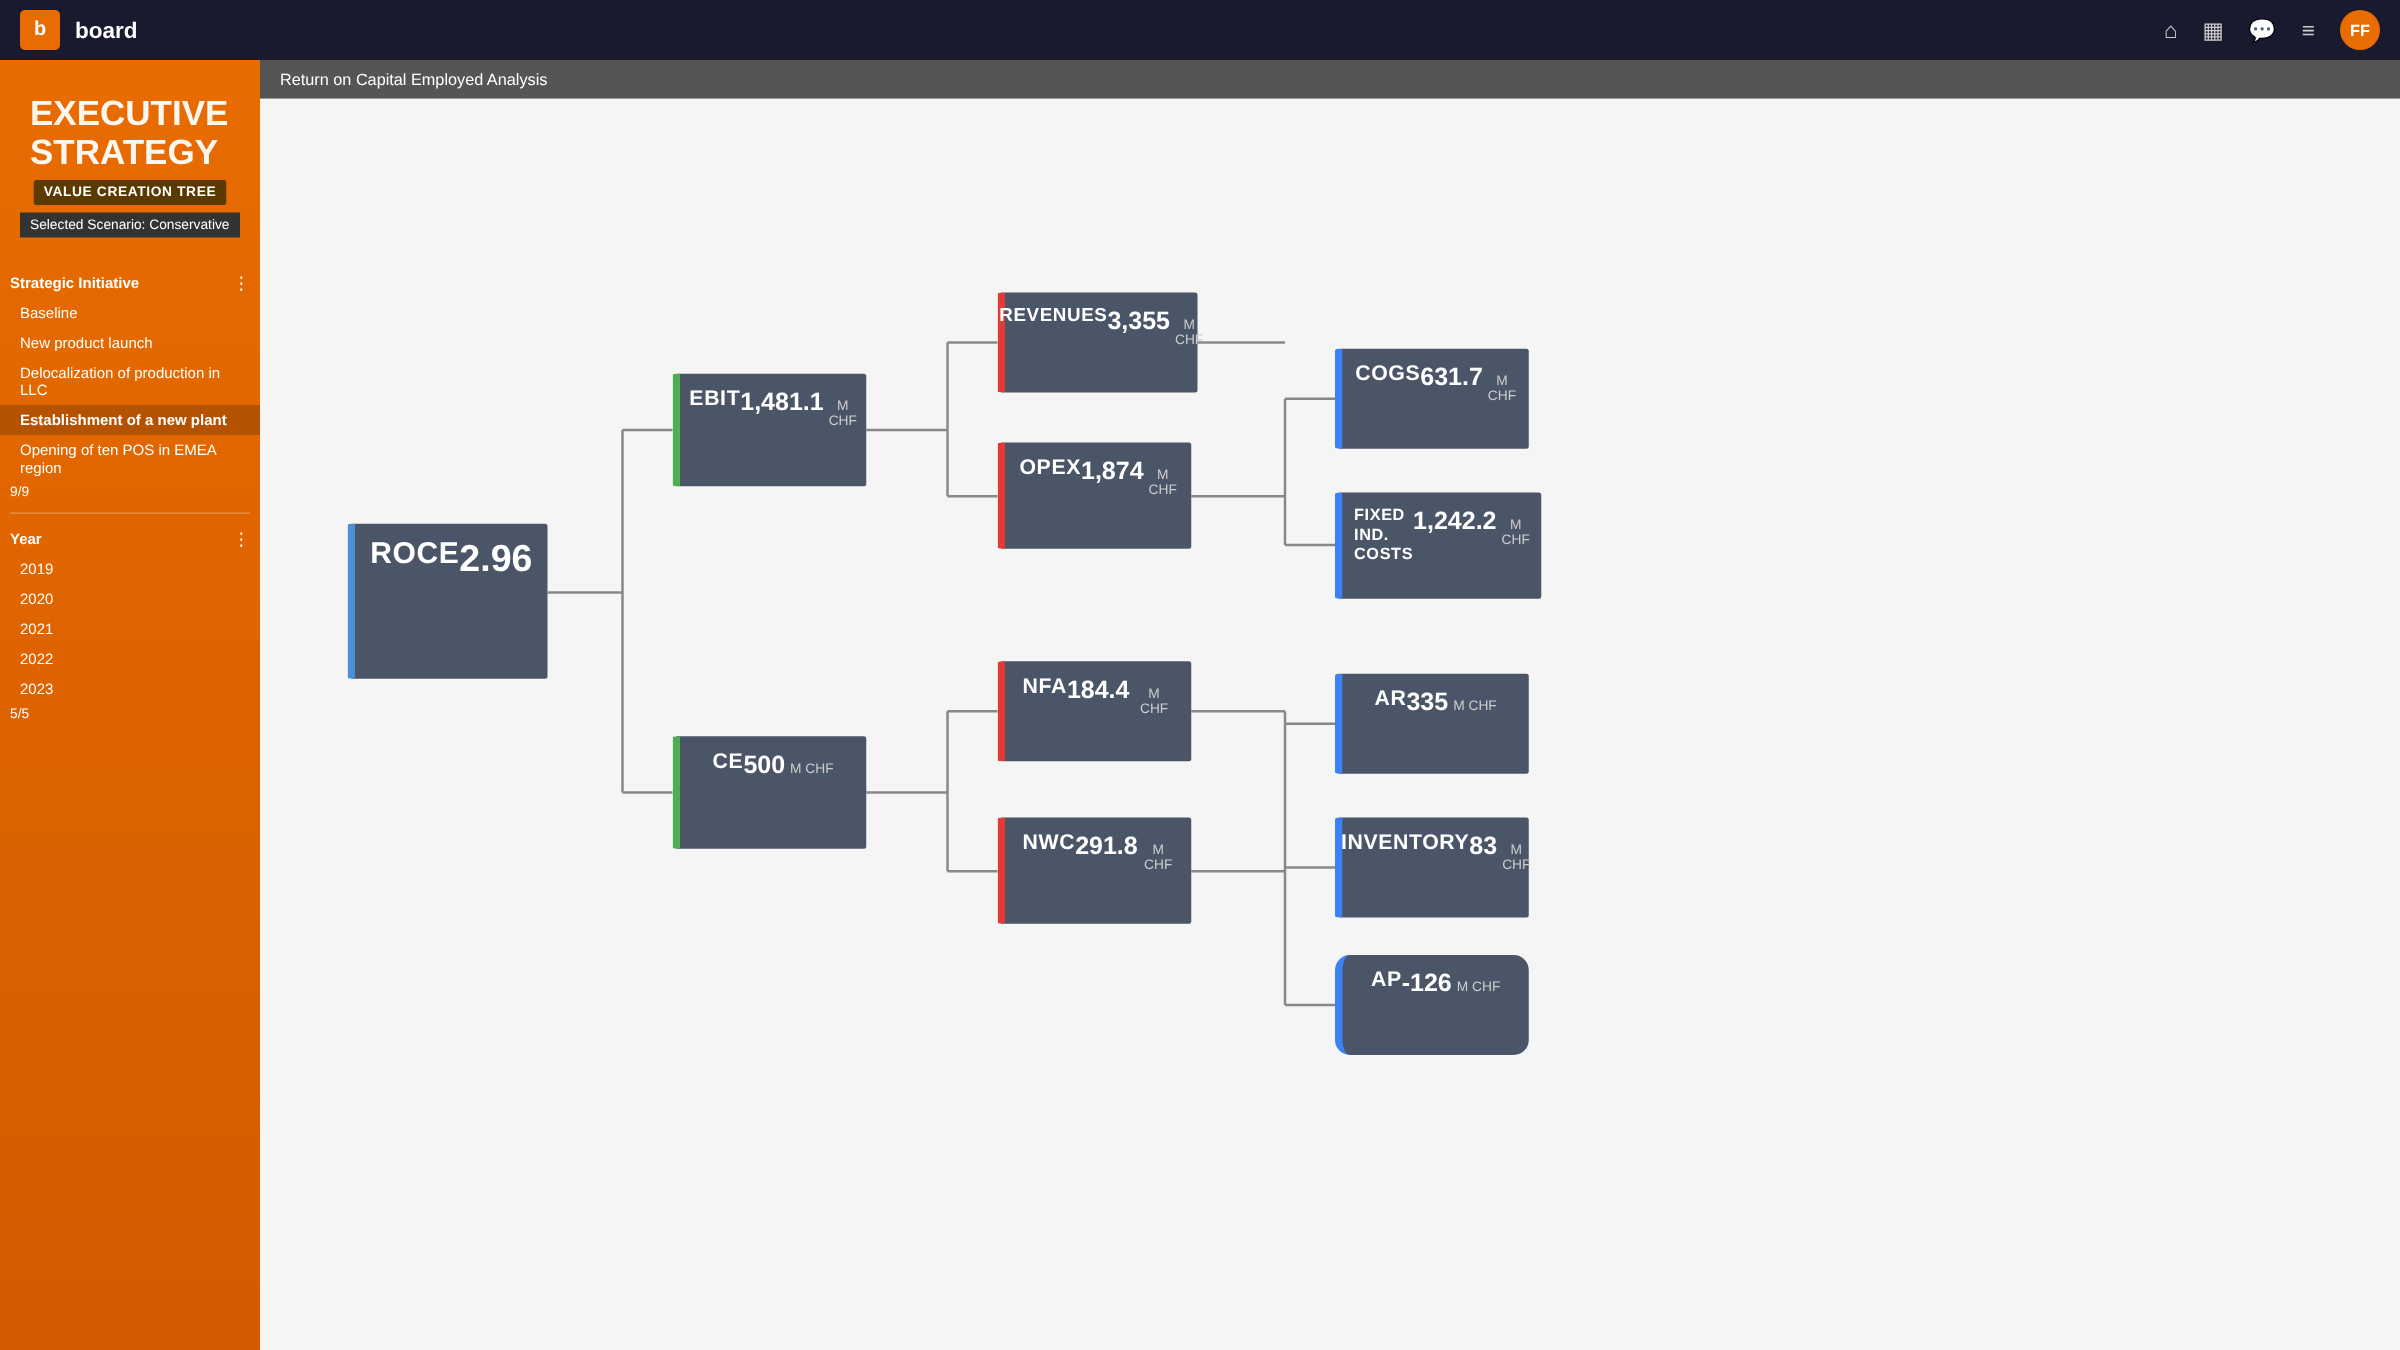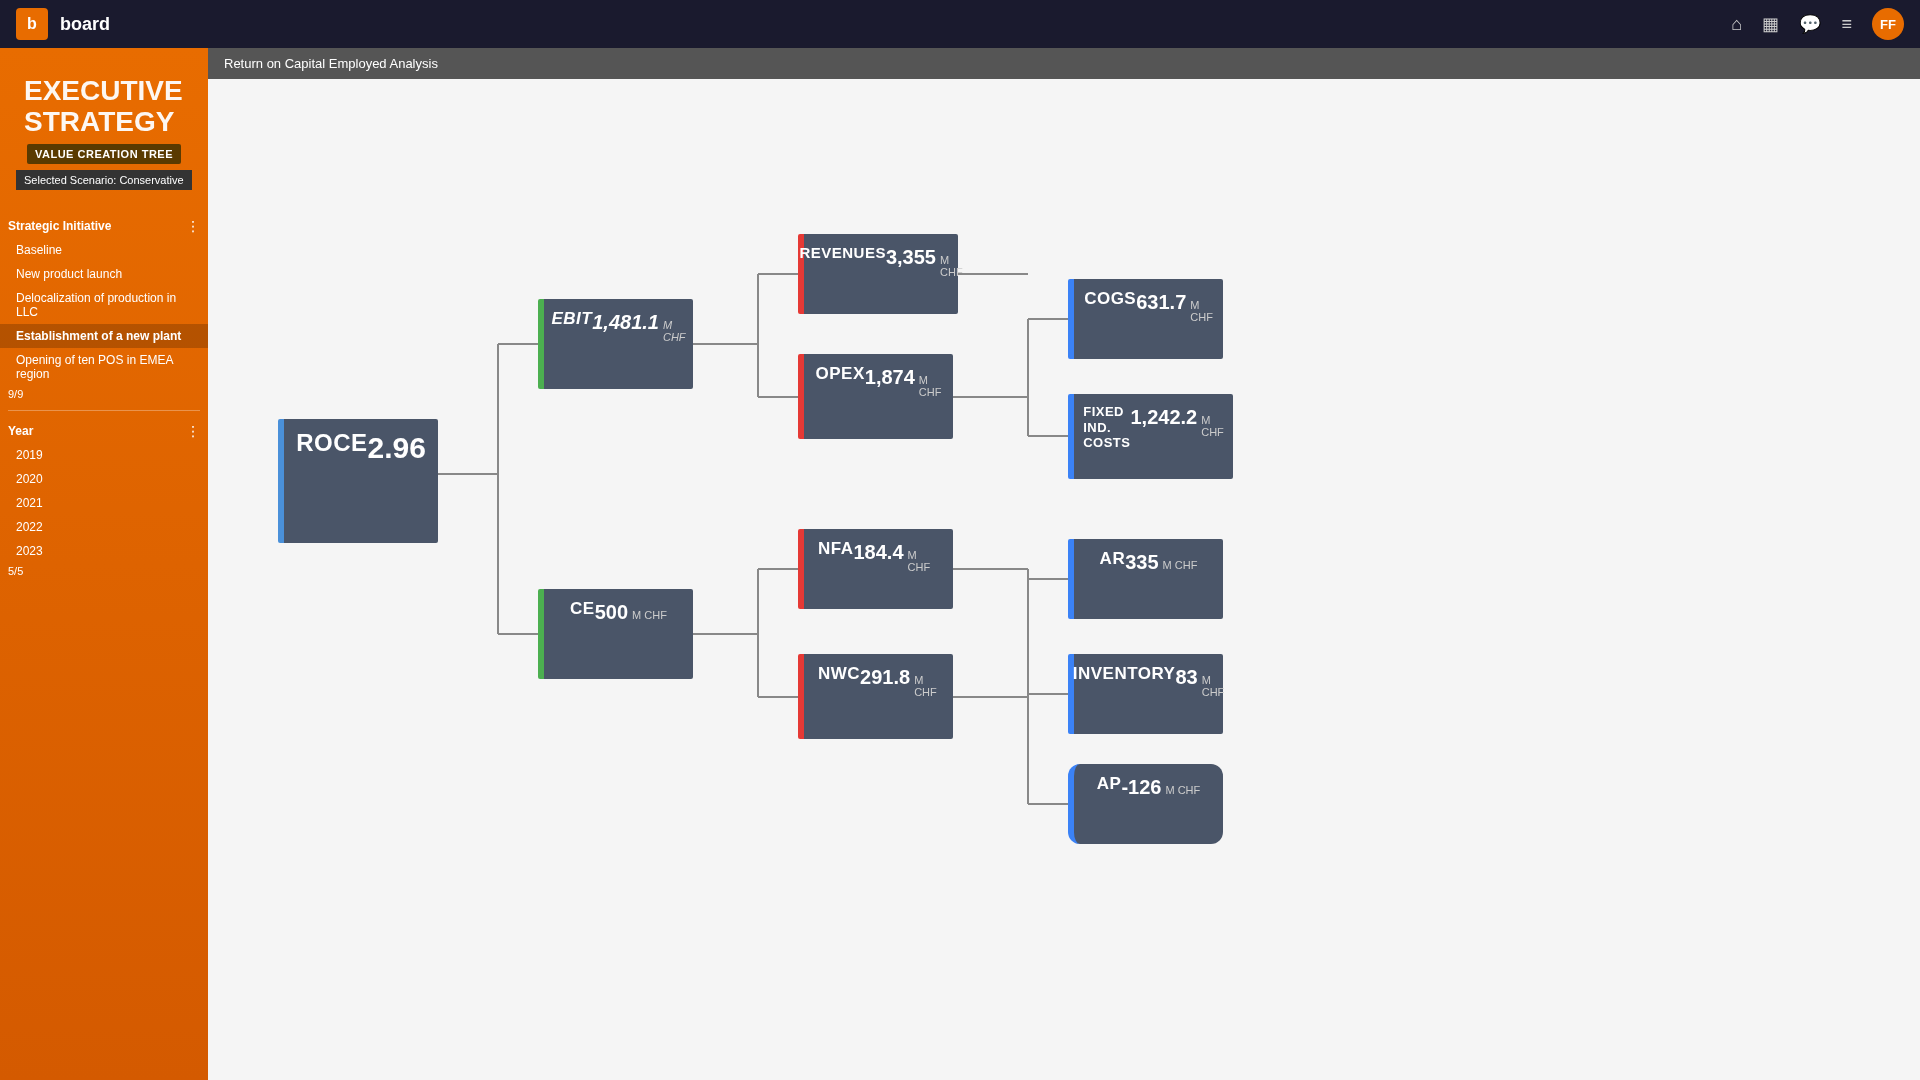--- a/index.html
+++ b/index.html
@@ -220,6 +220,7 @@
       align-items: baseline;
       gap: 4px;
       margin-top: 2px;
+      text-align: center;
     }
     .node-value {
       font-size: 20px;

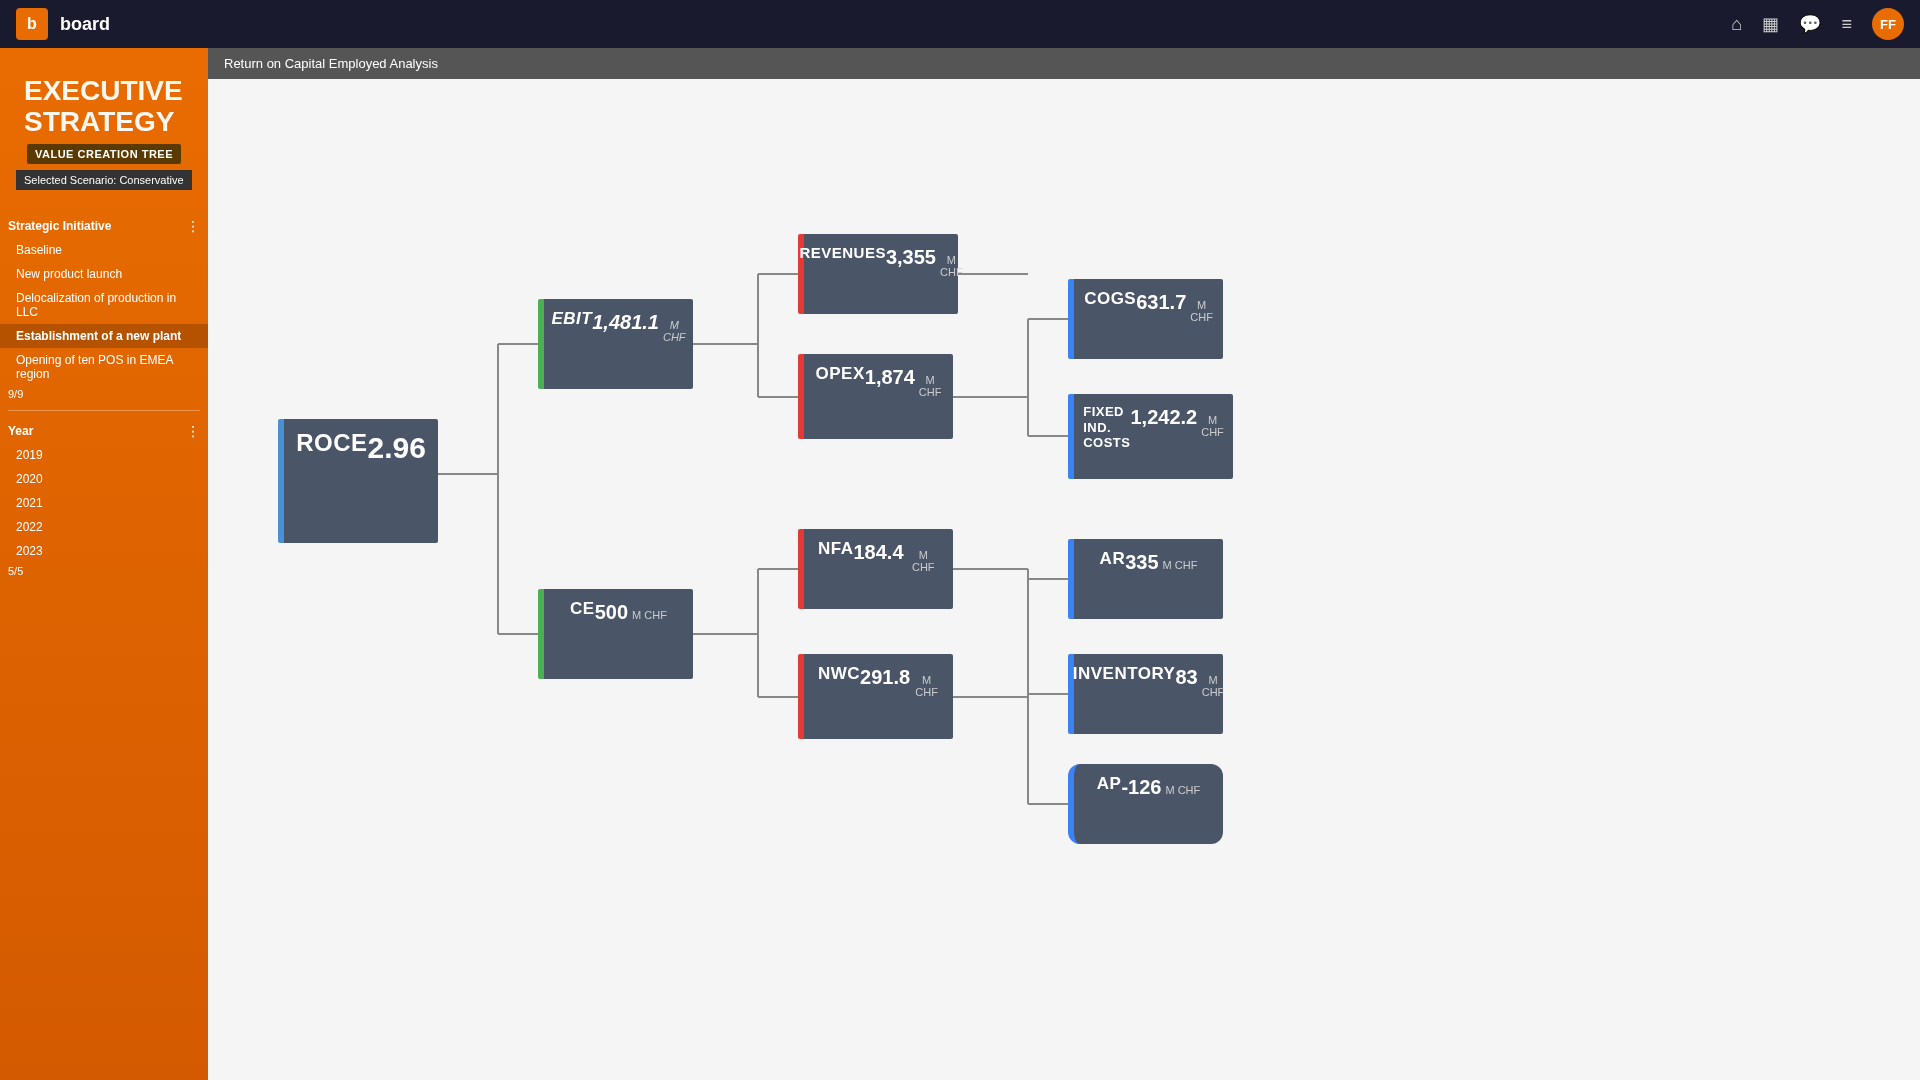--- a/index.html
+++ b/index.html
@@ -400,7 +400,7 @@
           </div>
         </div>
 
-        <div class="node node-dark node-green-accent" style="left:310px;top:200px;width:155px;height:90px;font-style:italic;">
+        <div class="node node-dark node-green-accent" style="left:310px;top:200px;width:155px;height:90px;">
           <div class="node-title">EBIT</div>
           <div class="node-value-row">
             <span class="node-value">1,481.1</span>

